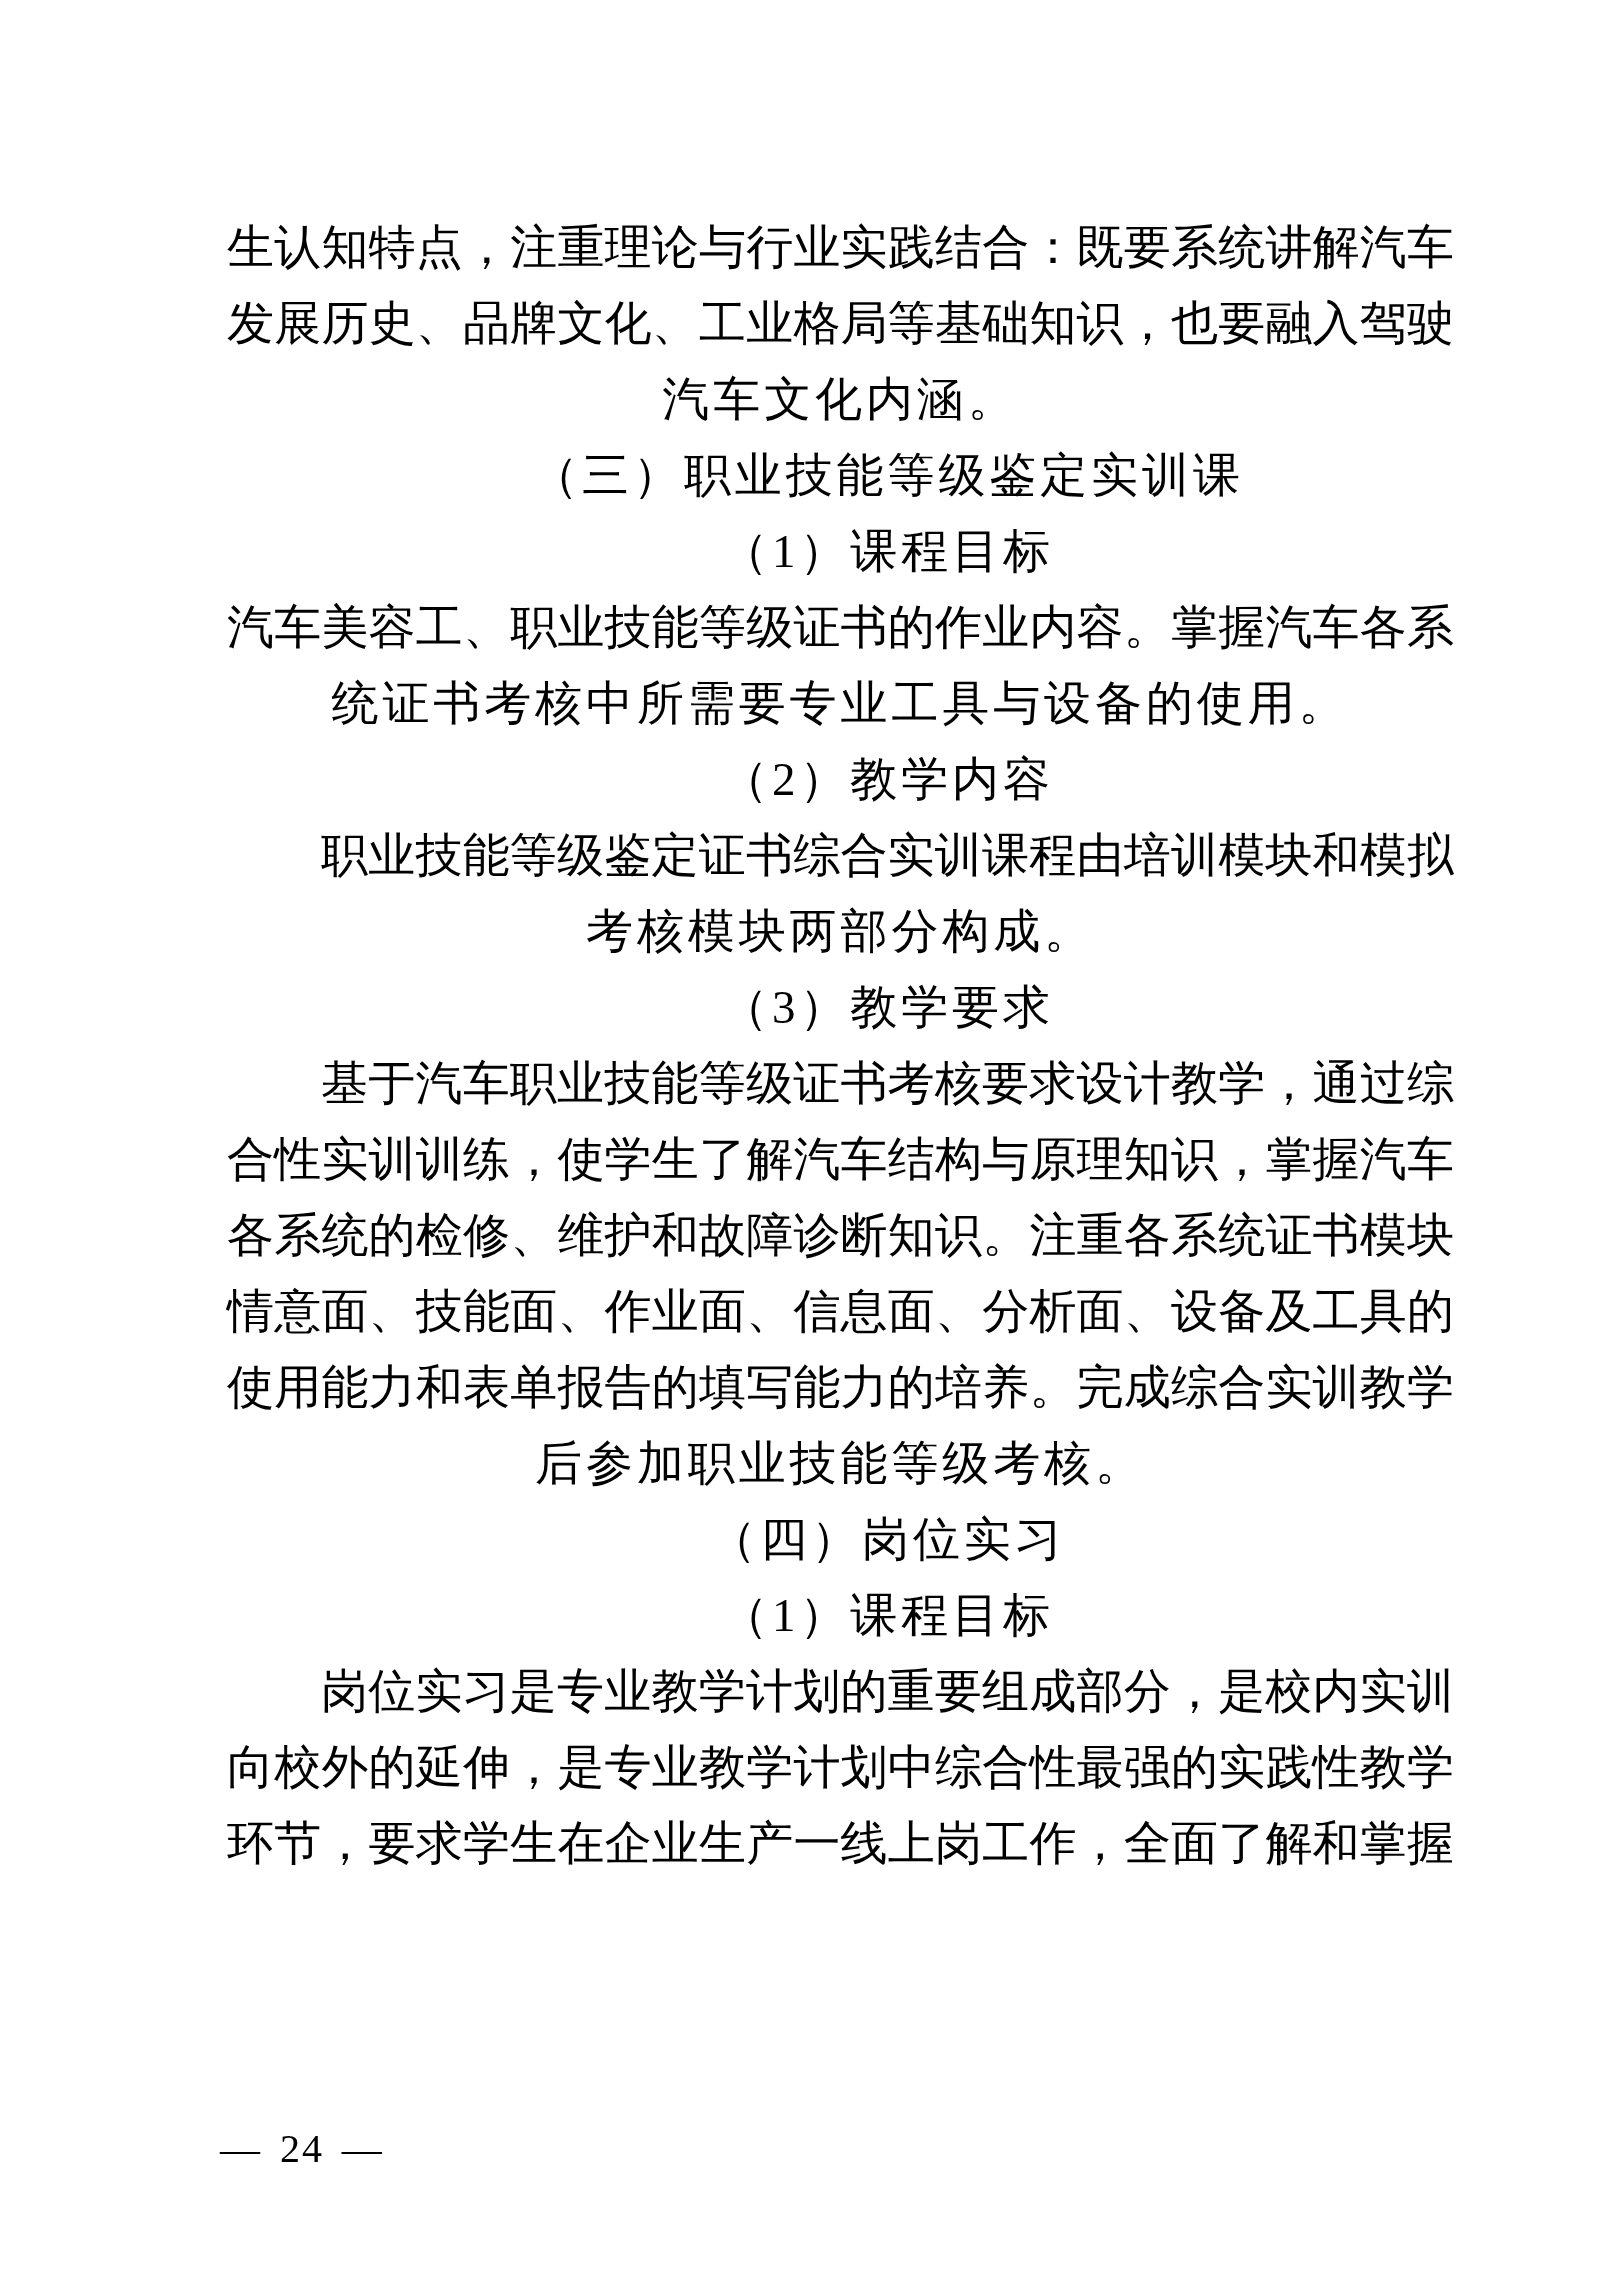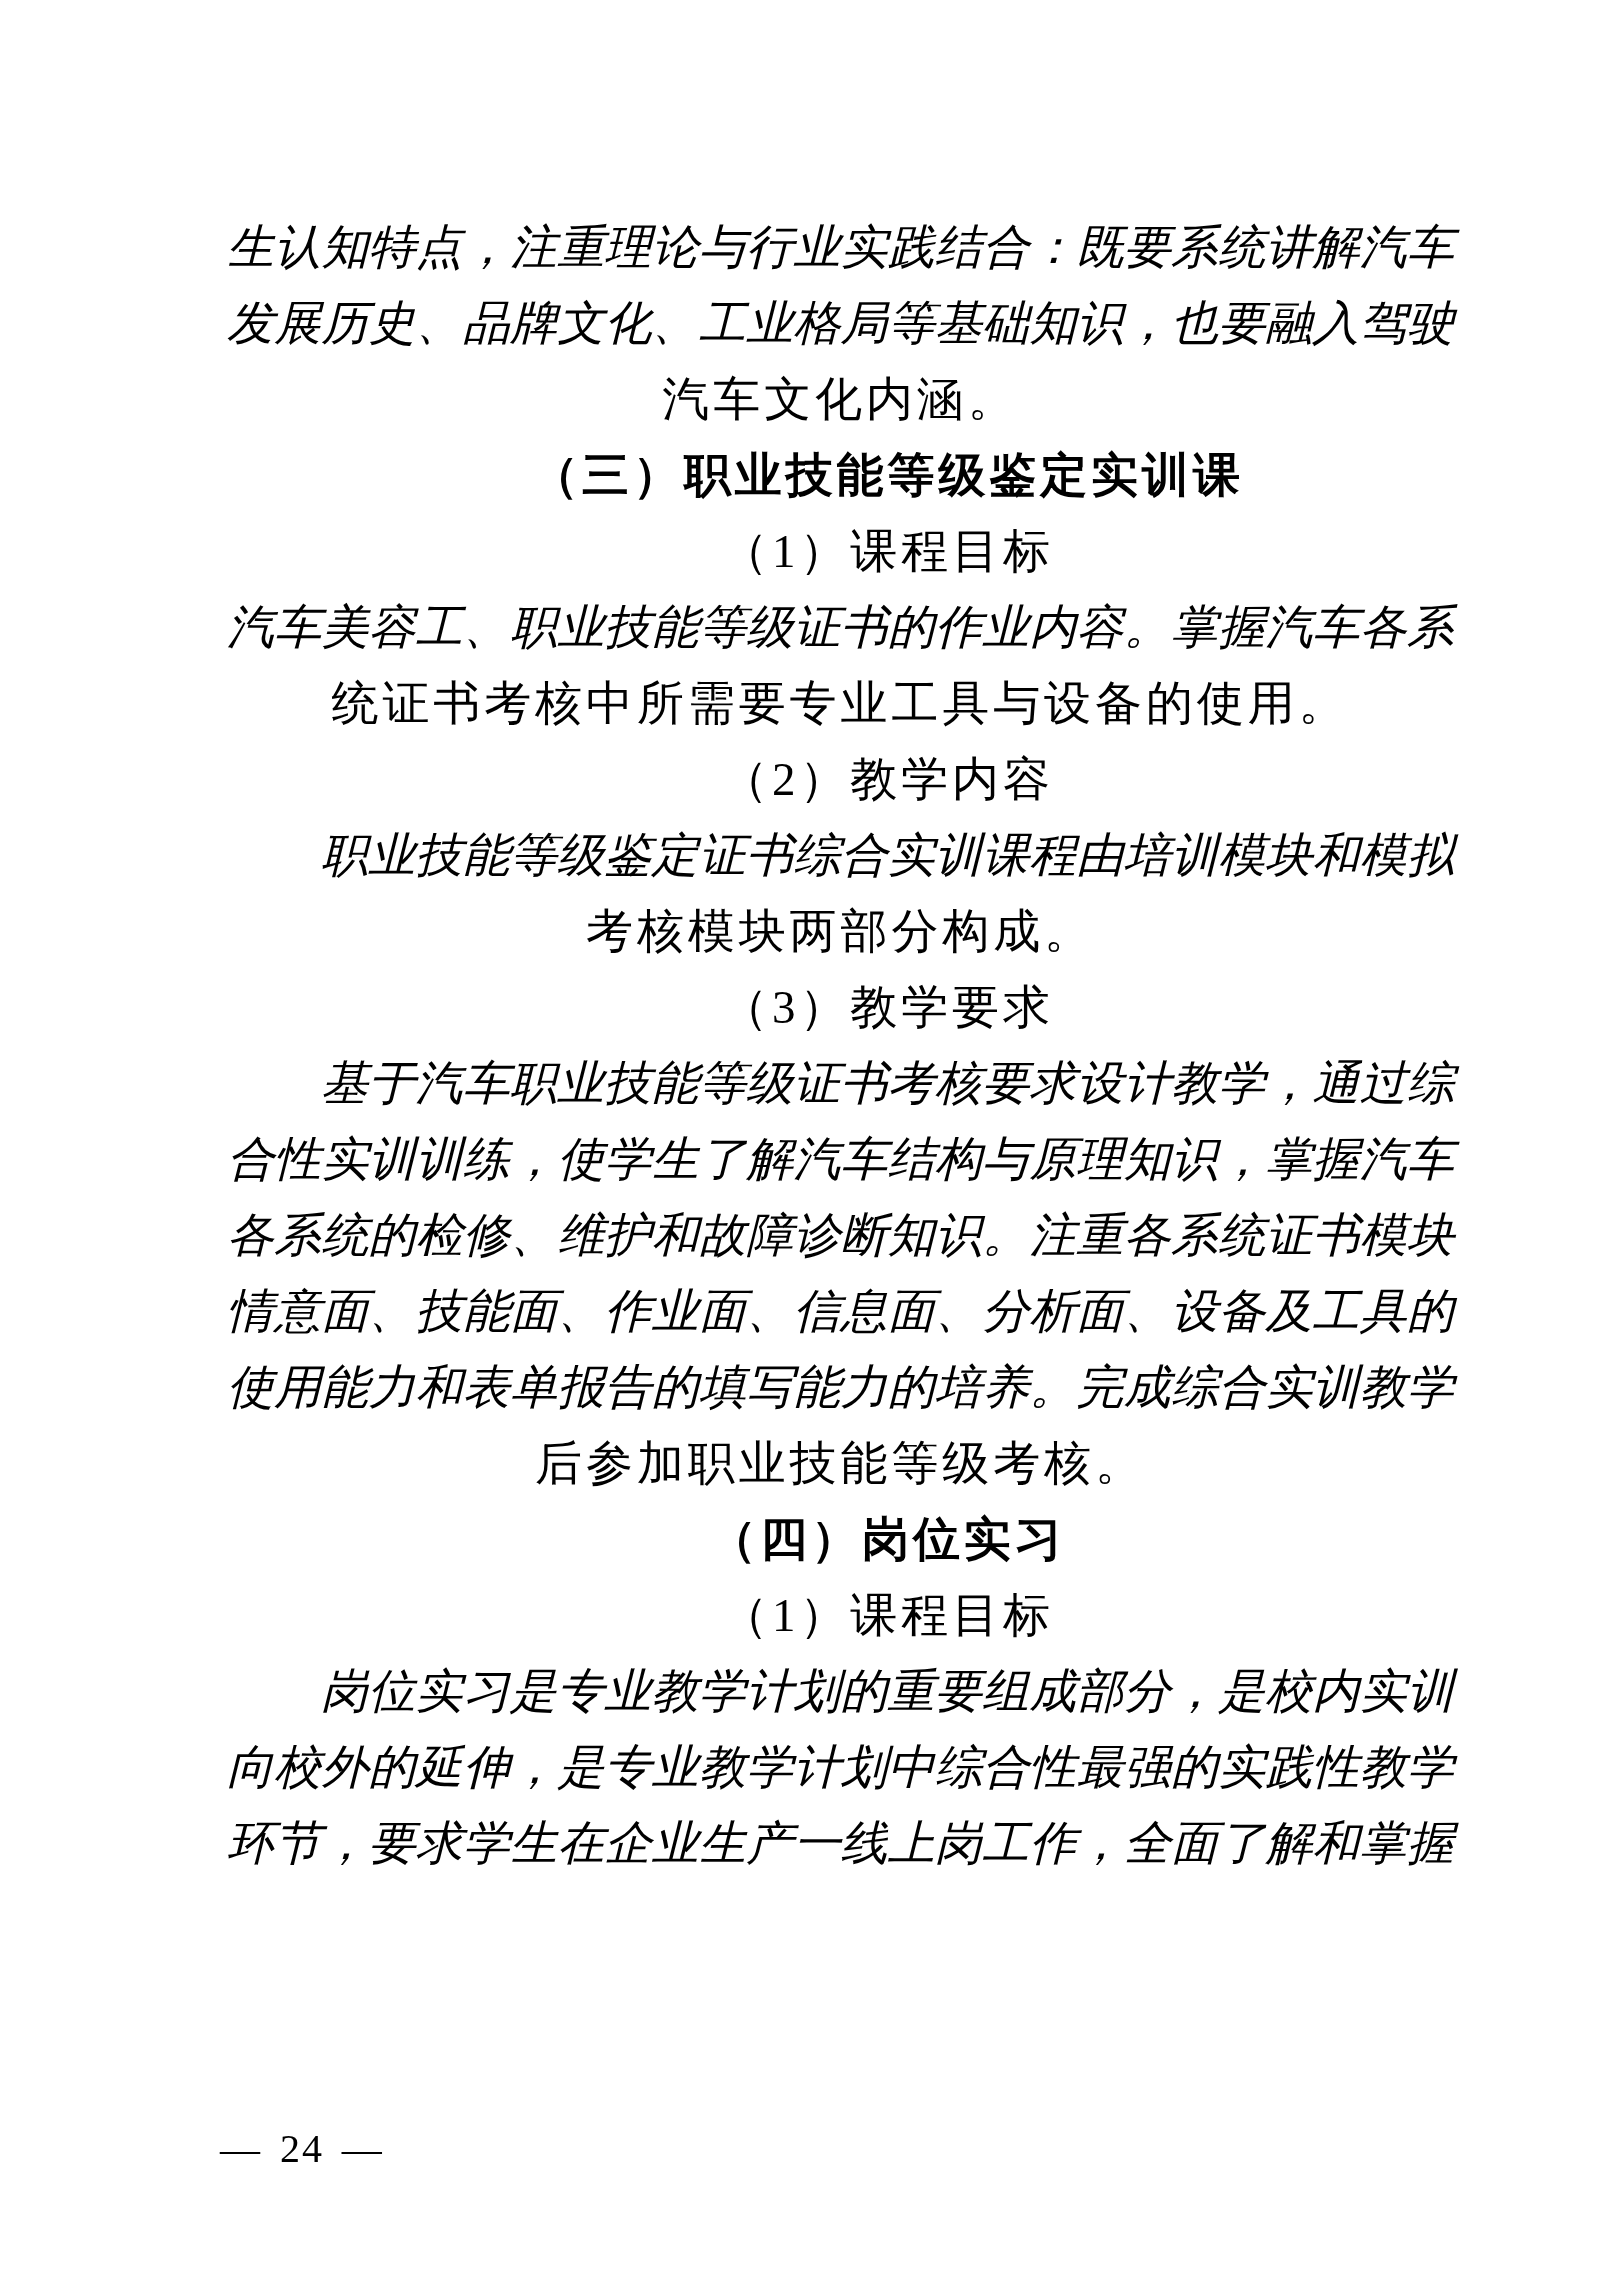--- a/index.html
+++ b/index.html
@@ -36,7 +36,6 @@
     text-align: justify;
     text-align-last: justify;
     text-justify: inter-character;
-    font-style: italic;
   }
   .line.indent {
     padding-left: 94px;

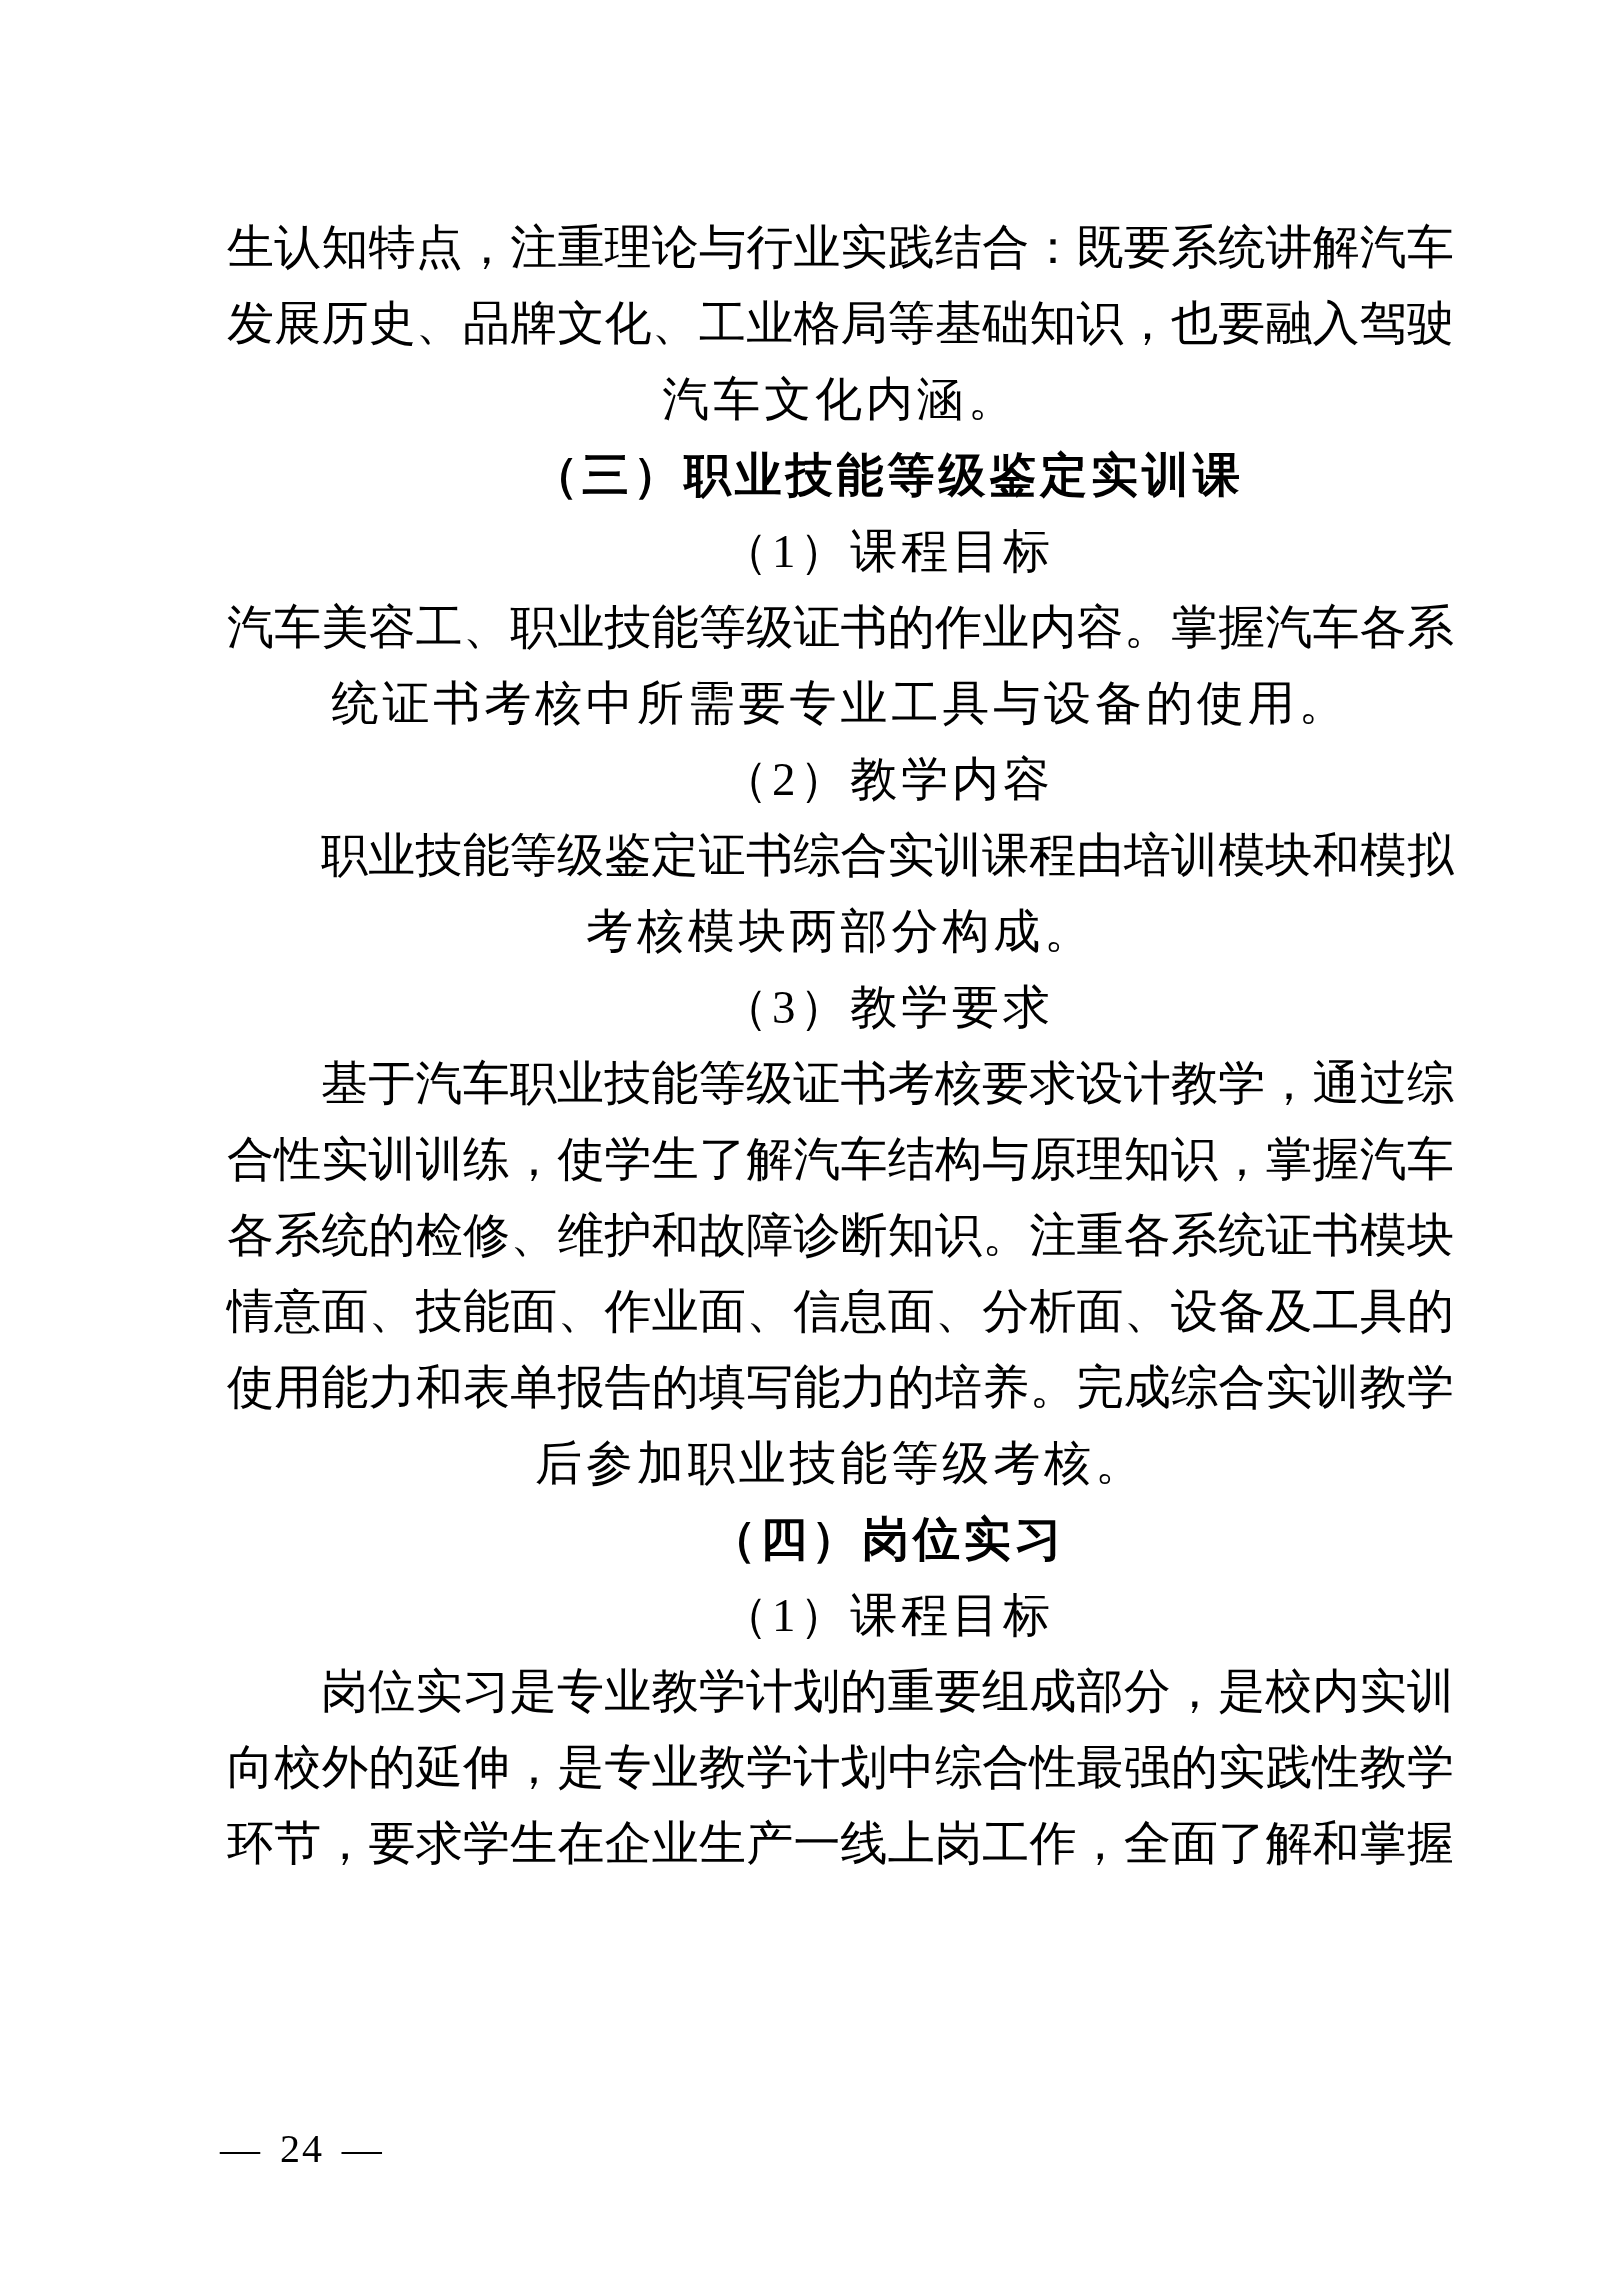--- a/index.html
+++ b/index.html
@@ -45,7 +45,7 @@
     width: 1133px;
   }
   .line.bold {
-    font-weight: bold;
+    font-weight: normal;
   }
   .page-footer {
     position: absolute;

